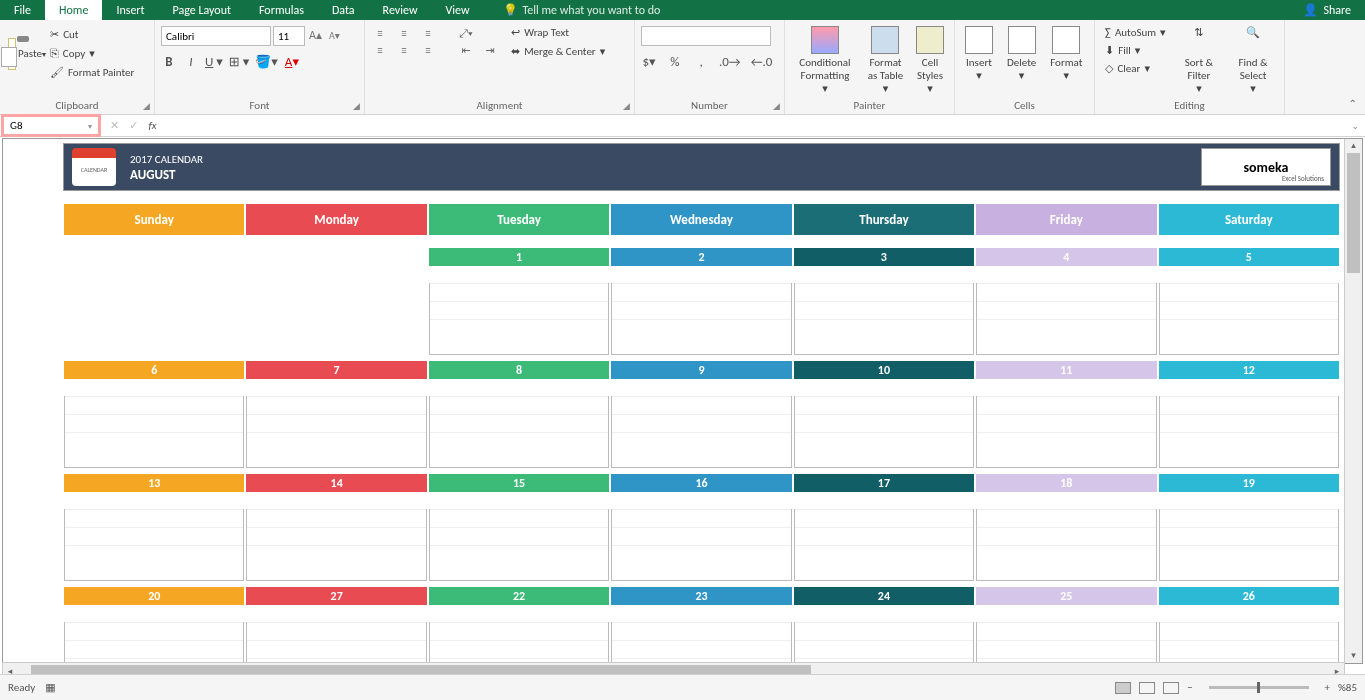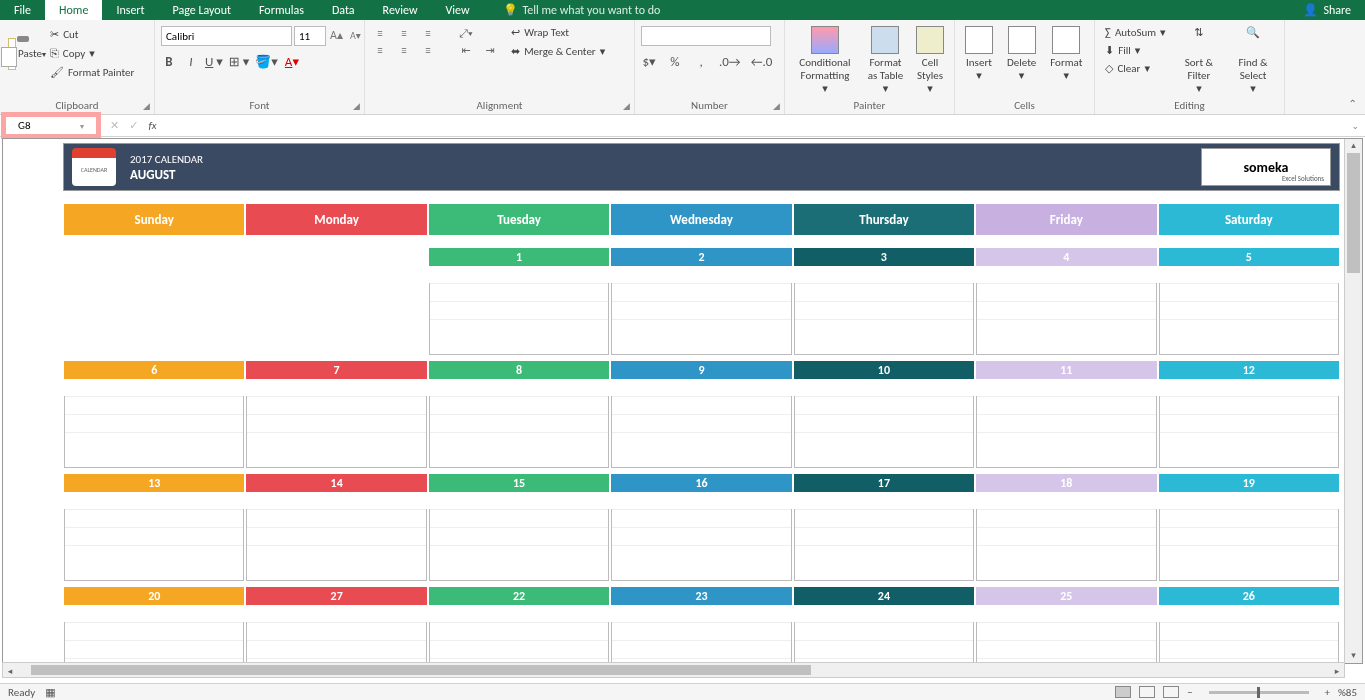--- a/index.html
+++ b/index.html
@@ -134,7 +134,7 @@
 
   <div class="group font-group">
     <div class="font-select">
-      <input style="width: 131px;" value="Calibri">
+      <input style="width: 110px;" value="Calibri">
       <input style="width: 32px;" value="11">
       <span style="font-size:12px;color:#777;padding:2px">A▴</span>
       <span style="font-size:10px;color:#777;padding:3px">A▾</span>

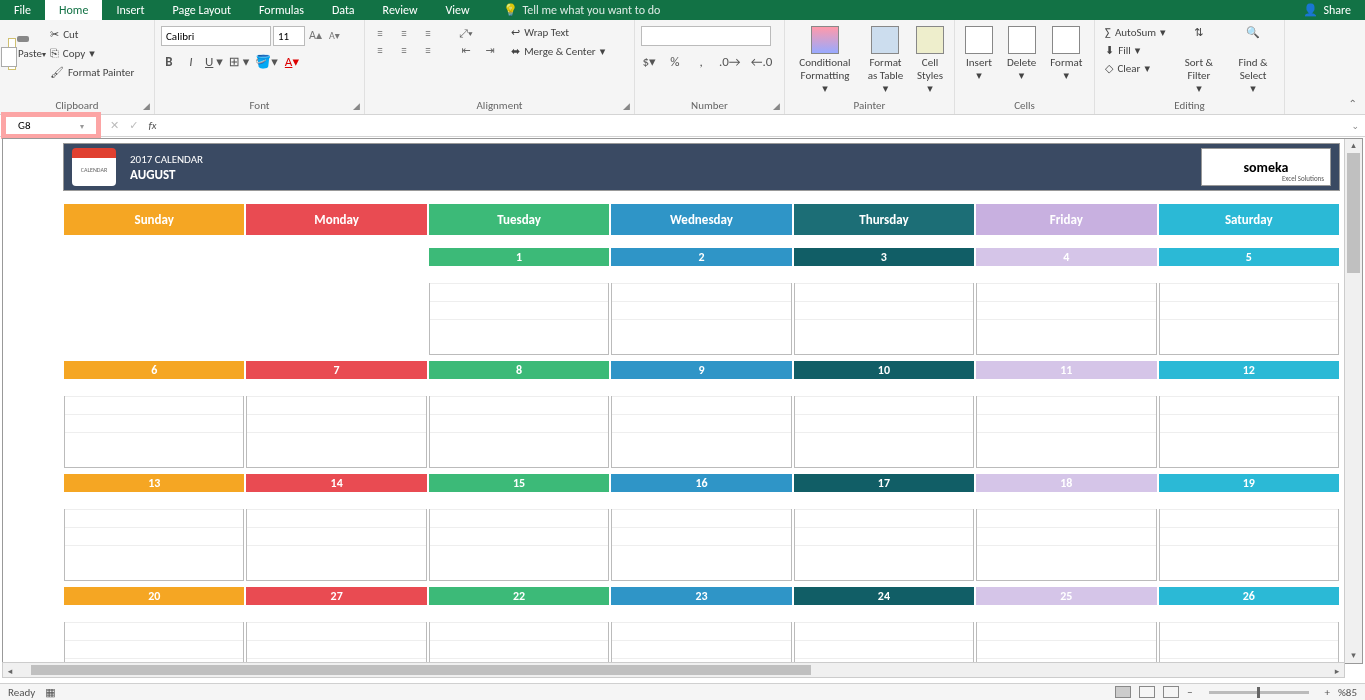--- a/index.html
+++ b/index.html
@@ -36,7 +36,7 @@
 .v-btn{display:flex;flex-direction:column;align-items:center;font-size:11px;color:#444;padding:2px 4px;text-align:center;cursor:pointer}
 .v-btn .ico{width:28px;height:28px;margin-bottom:2px}
 .namebox-bar{height:22px;background:#fff;display:flex;align-items:center;border-bottom:1px solid #d4d4d4}
-.namebox{width:100px;border:5px solid #fca5a5;margin:1px;padding:2px 12px;font-size:11px;display:flex;justify-content:space-between;align-items:center}
+.namebox{width:100px;border:3px solid #fca5a5;margin:1px;padding:2px 6px;font-size:11px;display:flex;justify-content:space-between;align-items:center}
 .fx-bar{display:flex;align-items:center;gap:10px;padding:0 8px;font-size:11px;color:#888}
 .fx-bar .fx{font-style:italic;color:#555}
 .formula-input{flex:1;border:none;font-size:11px;padding:2px}

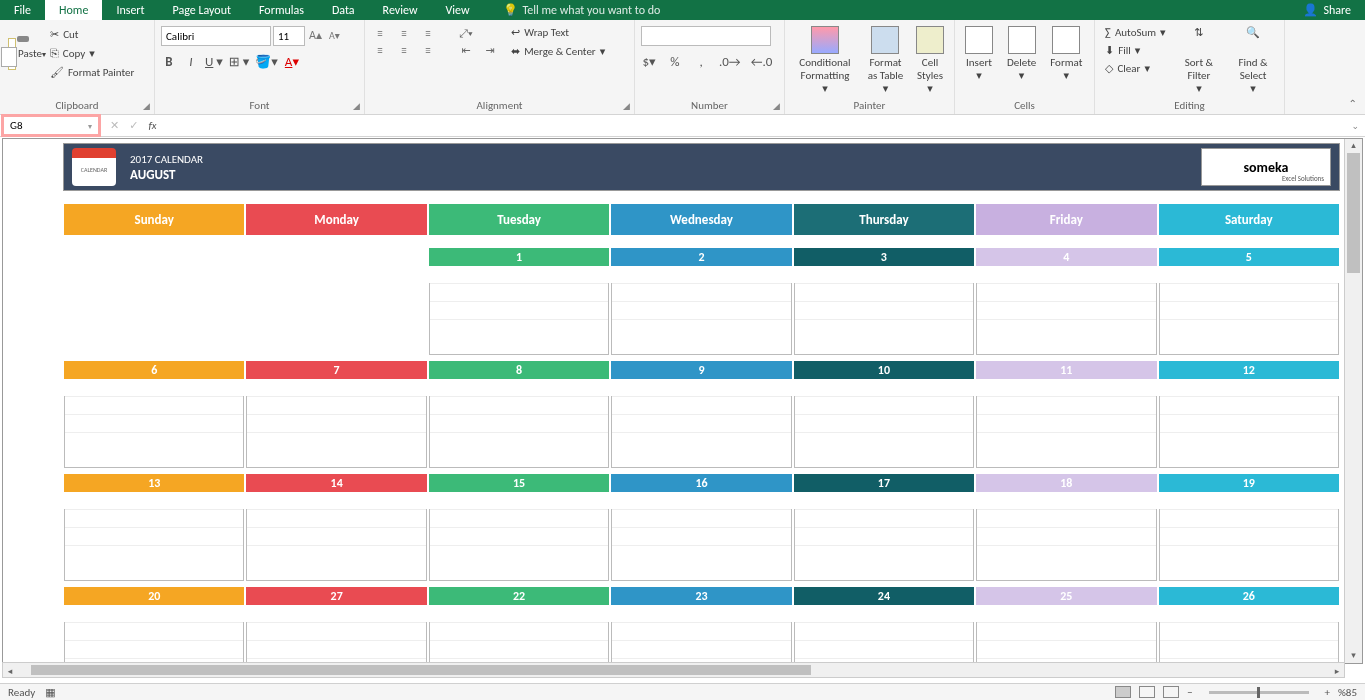--- a/index.html
+++ b/index.html
@@ -78,7 +78,7 @@
 .n-thu{background:#115e66}
 .n-fri{background:#d5c5e8}
 .n-sat{background:#2bb9d6}
-.statusbar{position:absolute;bottom:0;left:0;right:0;height:17px;background:#f5f5f5;border-top:1px solid #d0d0d0;display:flex;align-items:center;font-size:11px;color:#555;padding:0 8px}
+.statusbar{position:absolute;bottom:0;left:0;right:0;height:26px;background:#f5f5f5;border-top:1px solid #d0d0d0;display:flex;align-items:center;font-size:11px;color:#555;padding:0 8px}
 .statusbar .views{margin-left:auto;display:flex;gap:8px;align-items:center}
 .statusbar .view-ico{width:16px;height:12px;border:1px solid #888}
 .statusbar .slider{width:100px;height:3px;background:#bbb;position:relative;margin:0 8px}

